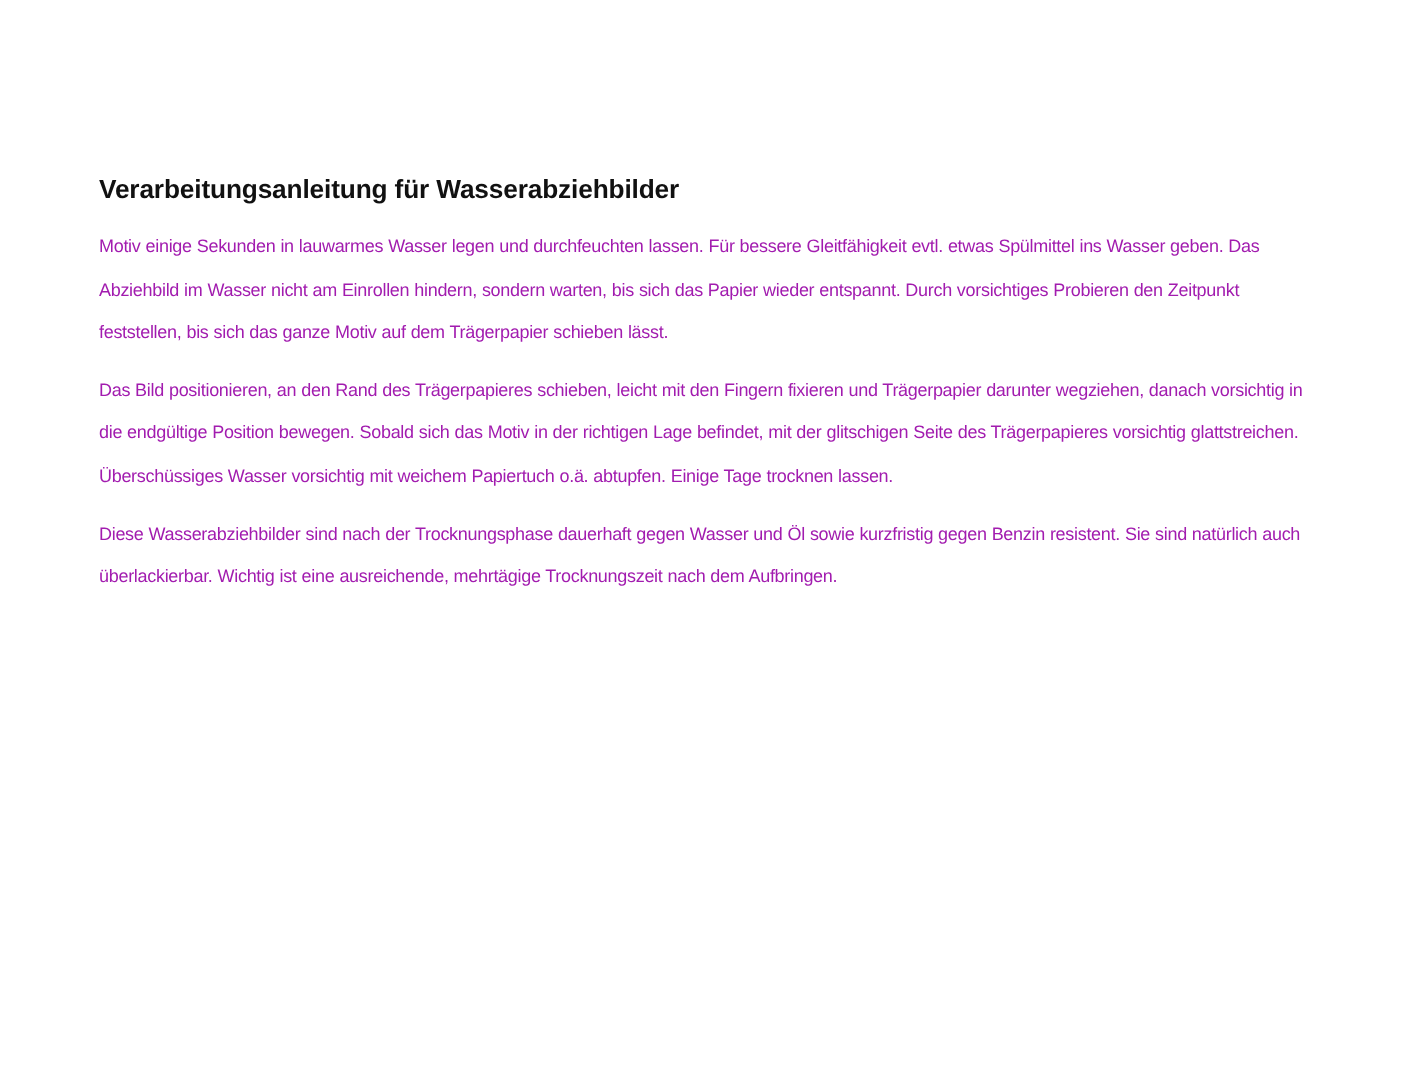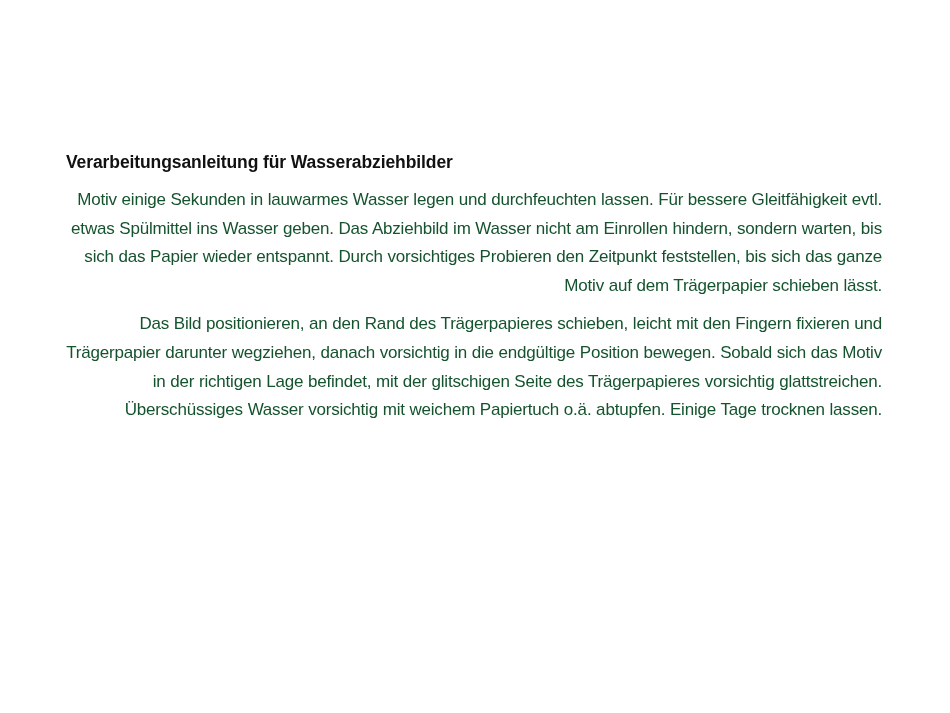--- a/index.html
+++ b/index.html
@@ -21,7 +21,6 @@
     top: 112px;
     left: 66px;
     width: 816px;
-    margin-top: 36px;
   }
   .doc-title {
     margin: 0 0 10px 0;

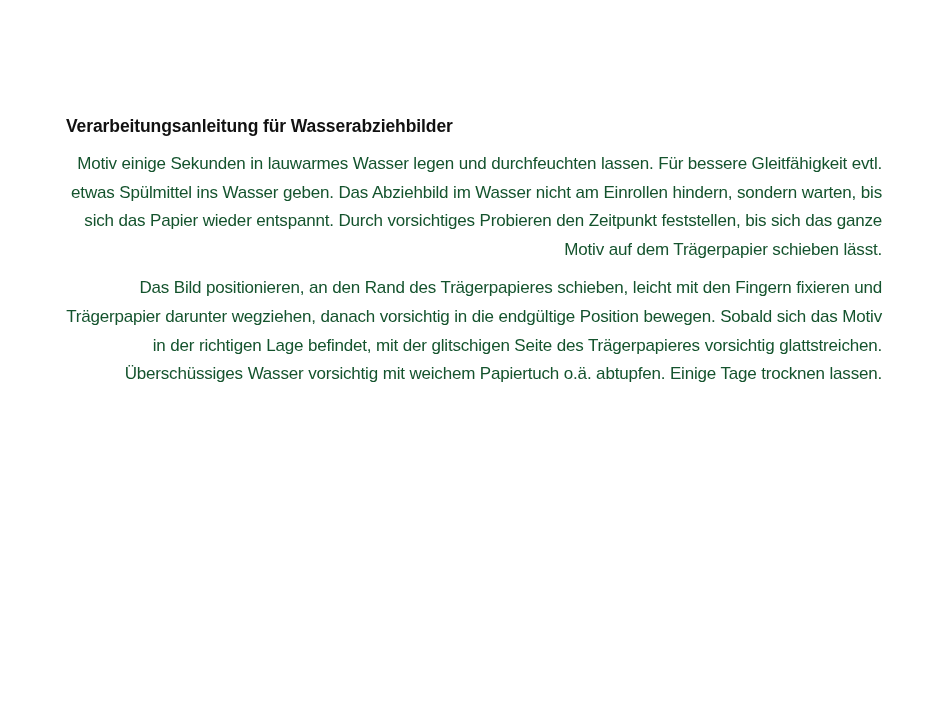--- a/index.html
+++ b/index.html
@@ -32,12 +32,12 @@
   }
   .doc-paragraph {
     margin: 0 0 10px 0;
-    font-size: 17px;
+    font-size: 12px;
     line-height: 28.6px;
     letter-spacing: -0.2px;
     word-spacing: 0.2px;
-    text-align: right;
-    color: #14532d;
+    text-align: left;
+    color: #a21caf;
   }
 </style>
 </head>

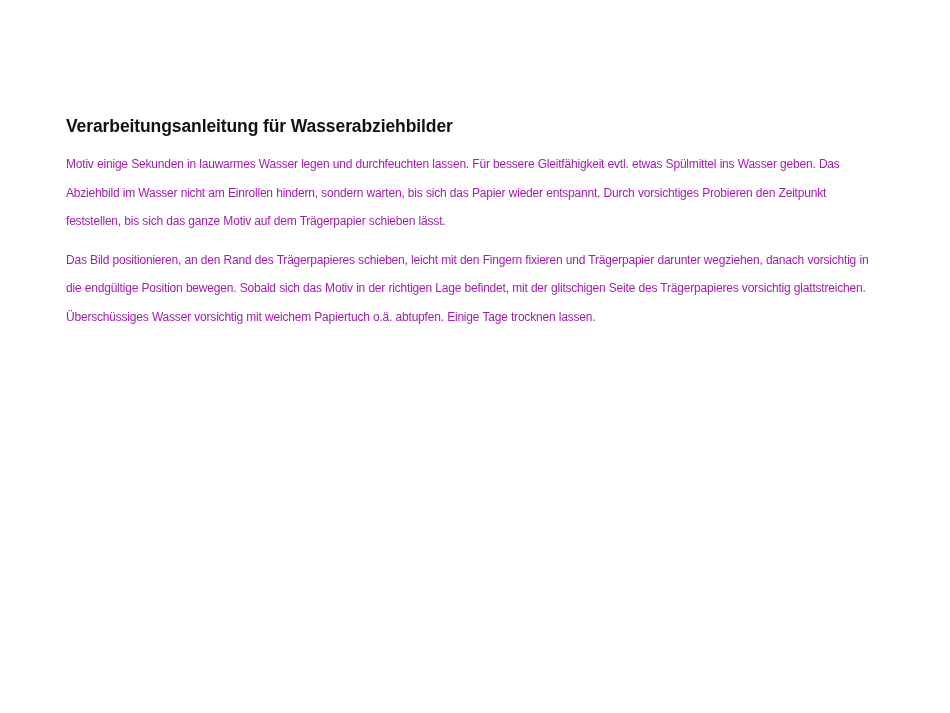--- a/index.html
+++ b/index.html
@@ -48,6 +48,7 @@
     <h1 class="doc-title">Verarbeitungsanleitung für Wasserabziehbilder</h1>
     <p class="doc-paragraph">Motiv einige Sekunden in lauwarmes Wasser legen und durchfeuchten lassen. Für bessere Gleitfähigkeit evtl. etwas Spülmittel ins Wasser geben. Das Abziehbild im Wasser nicht am Einrollen hindern, sondern warten, bis sich das Papier wieder entspannt. Durch vorsichtiges Probieren den Zeitpunkt feststellen, bis sich das ganze Motiv auf dem Trägerpapier schieben lässt.</p>
     <p class="doc-paragraph">Das Bild positionieren, an den Rand des Trägerpapieres schieben, leicht mit den Fingern fixieren und Trägerpapier darunter wegziehen, danach vorsichtig in die endgültige Position bewegen. Sobald sich das Motiv in der richtigen Lage befindet, mit der glitschigen Seite des Trägerpapieres vorsichtig glattstreichen. Überschüssiges Wasser vorsichtig mit weichem Papiertuch o.ä. abtupfen. Einige Tage trocknen lassen.</p>
+    <p class="doc-paragraph">Diese Wasserabziehbilder sind nach der Trocknungsphase dauerhaft gegen Wasser und Öl sowie kurzfristig gegen Benzin resistent. Sie sind natürlich auch überlackierbar. Wichtig ist eine ausreichende, mehrtägige Trocknungszeit nach dem Aufbringen.</p>
   </div>
 </div>
 

